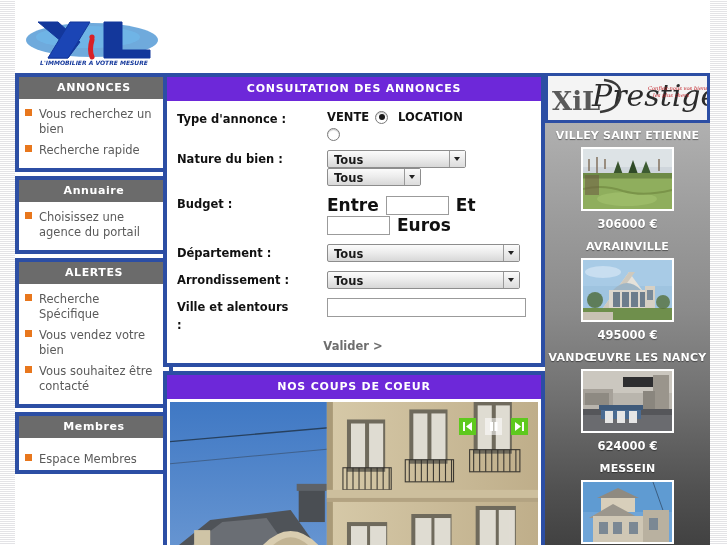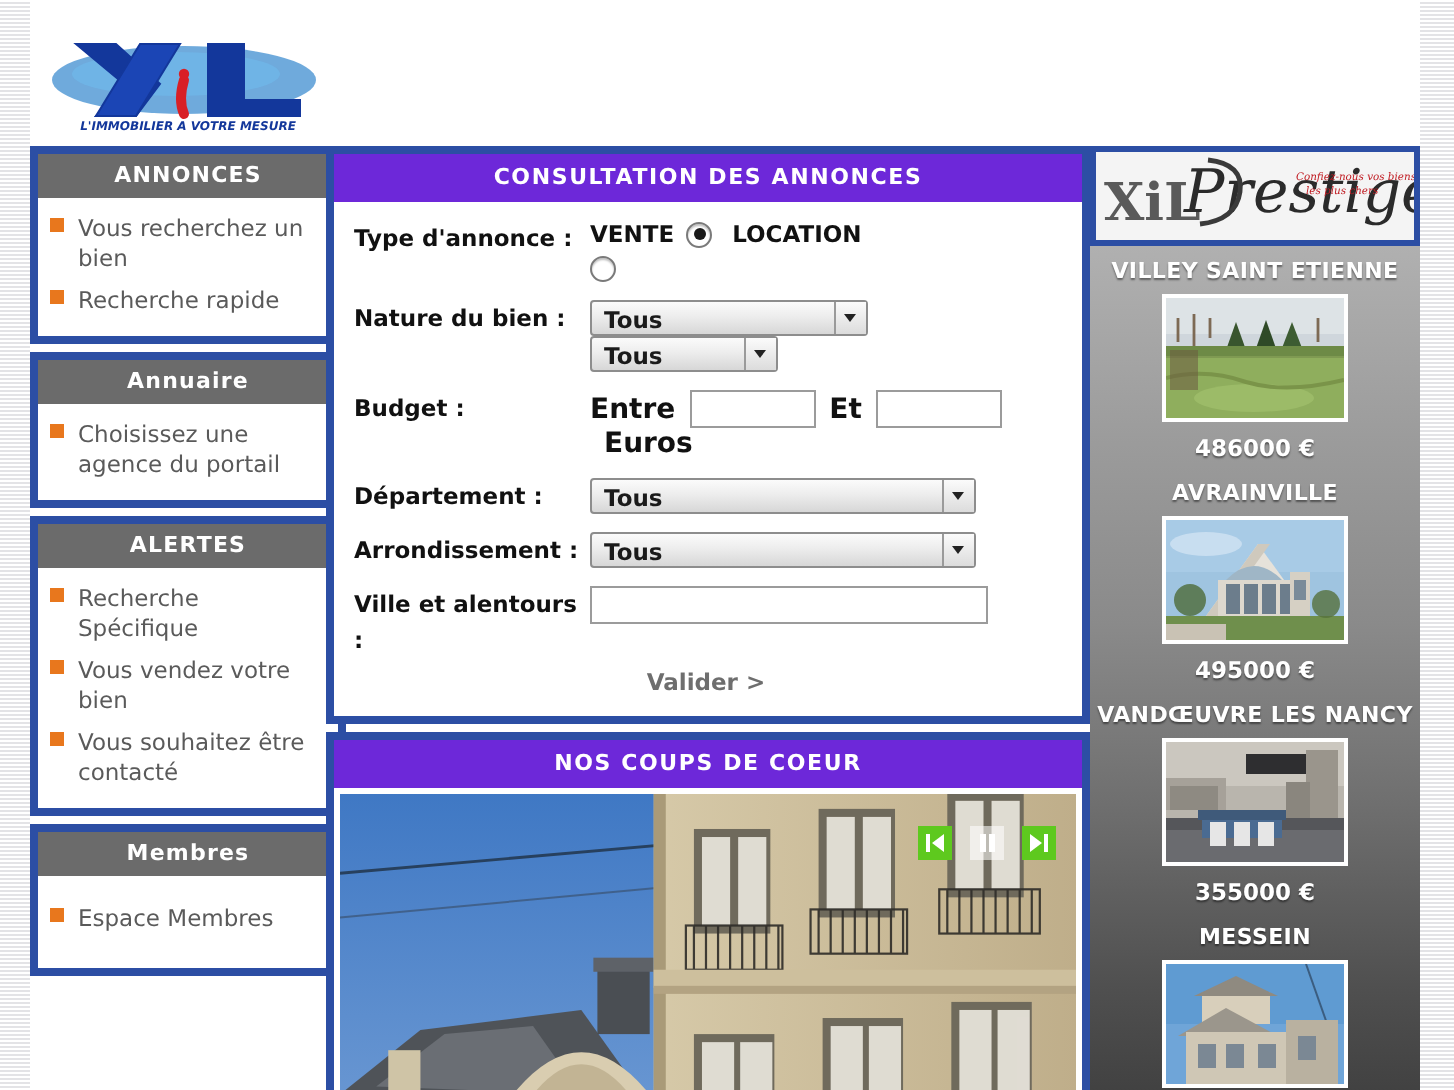--- a/index.html
+++ b/index.html
@@ -54,7 +54,7 @@
     font-size:11px;letter-spacing:.8px;padding:5px 0 6px 0;
   }
   .form-body{background:#ffffff;padding:9px 10px 6px 10px;}
-  .frow{display:flex;align-items:flex-start;margin-bottom:9px;}
+  .frow{display:flex;align-items:flex-start;margin-bottom:9px;gap:32px;}
   .flabel{
     width:118px;flex:0 0 118px;font-weight:bold;color:#111;
     font-size:11.5px;line-height:18px;

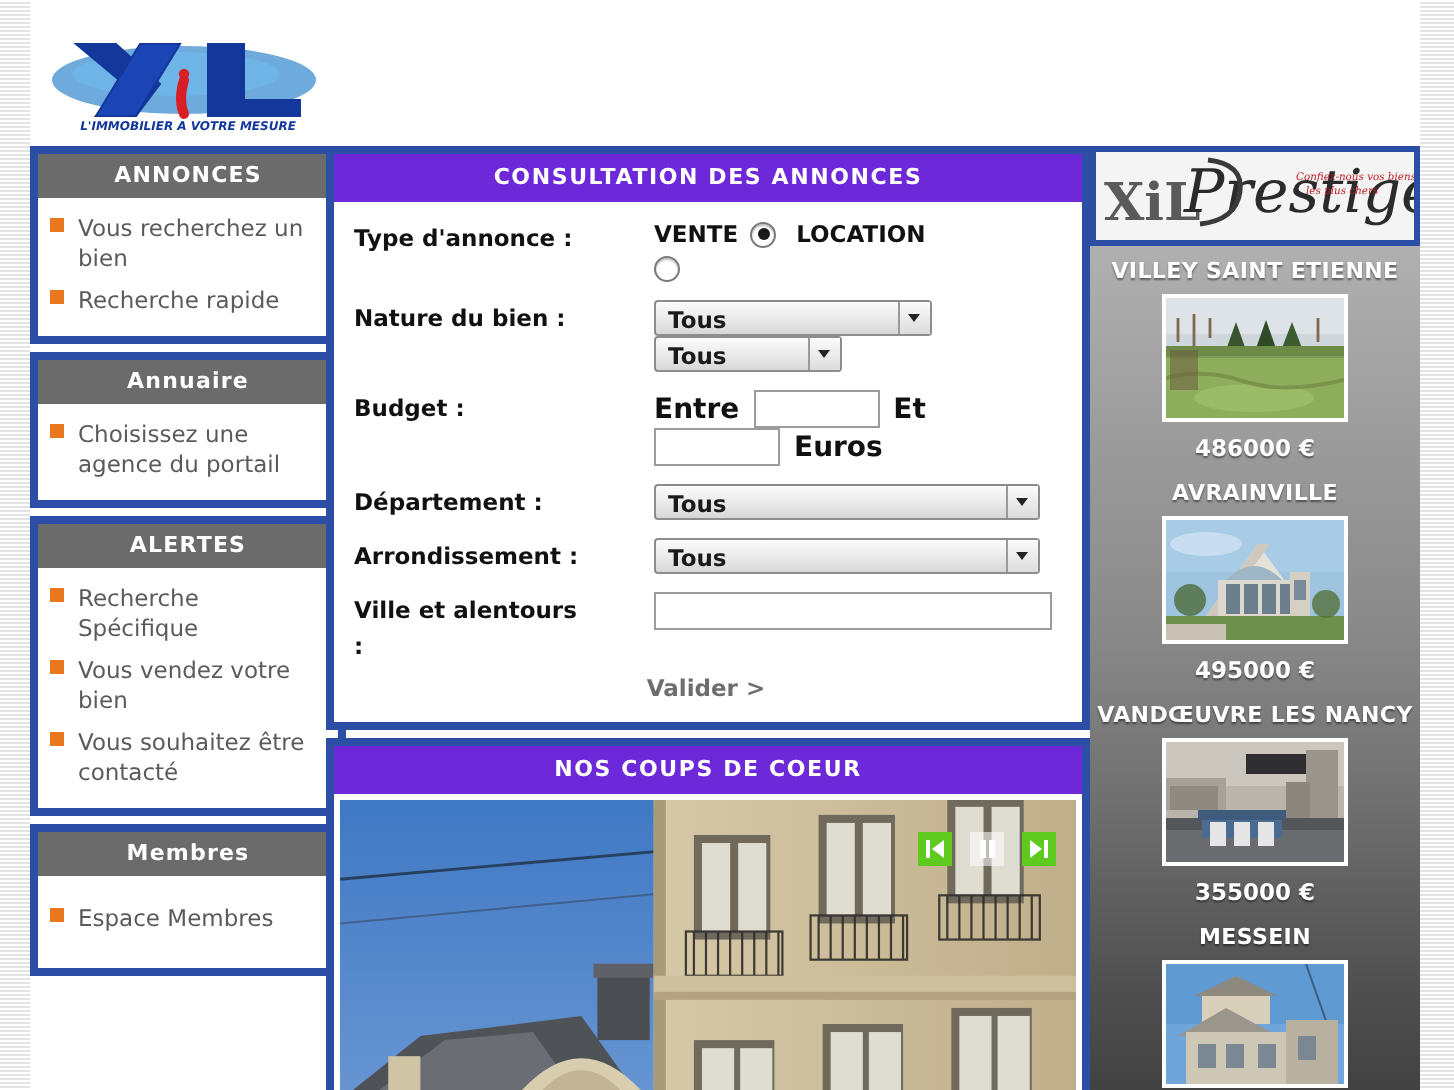--- a/index.html
+++ b/index.html
@@ -94,7 +94,7 @@
     font-family:"DejaVu Sans","Liberation Sans",sans-serif;font-size:11px;
     border:1px solid #9b9b9b;background:#ffffff;height:15px;padding:1px 3px;
   }
-  .inline-lbl{font-weight:bold;color:#111;font-size:14px;margin:0 7px;}
+  .inline-lbl{font-weight:bold;color:#111;font-size:17px;margin:0 7px;}
   .valider{
     text-align:center;color:#6e6e6e;font-weight:bold;font-size:11.5px;
     padding:2px 2px 4px 0;cursor:pointer;

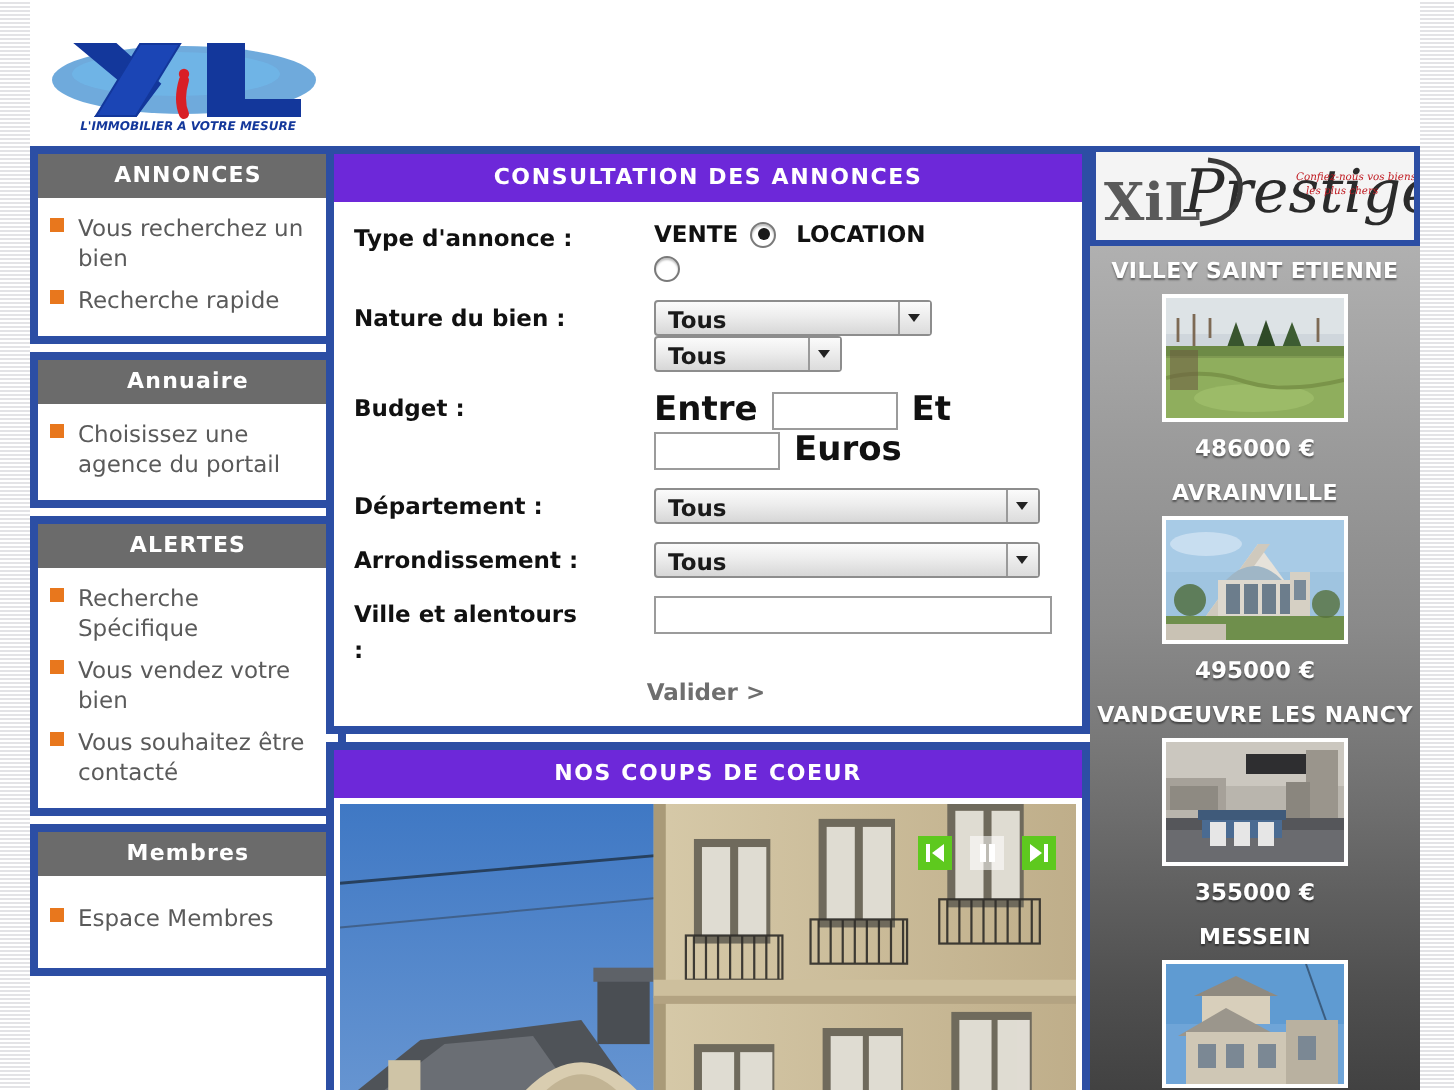--- a/index.html
+++ b/index.html
@@ -431,7 +431,7 @@
             <rect x="2" y="26" width="14" height="20" fill="#6b5a3f" opacity=".55"></rect>
           </svg>
         </div>
-        <div class="rprice">486000 €</div>
+        <div class="rprice">306000 €</div>
       </div>
 
       <div class="ritem">

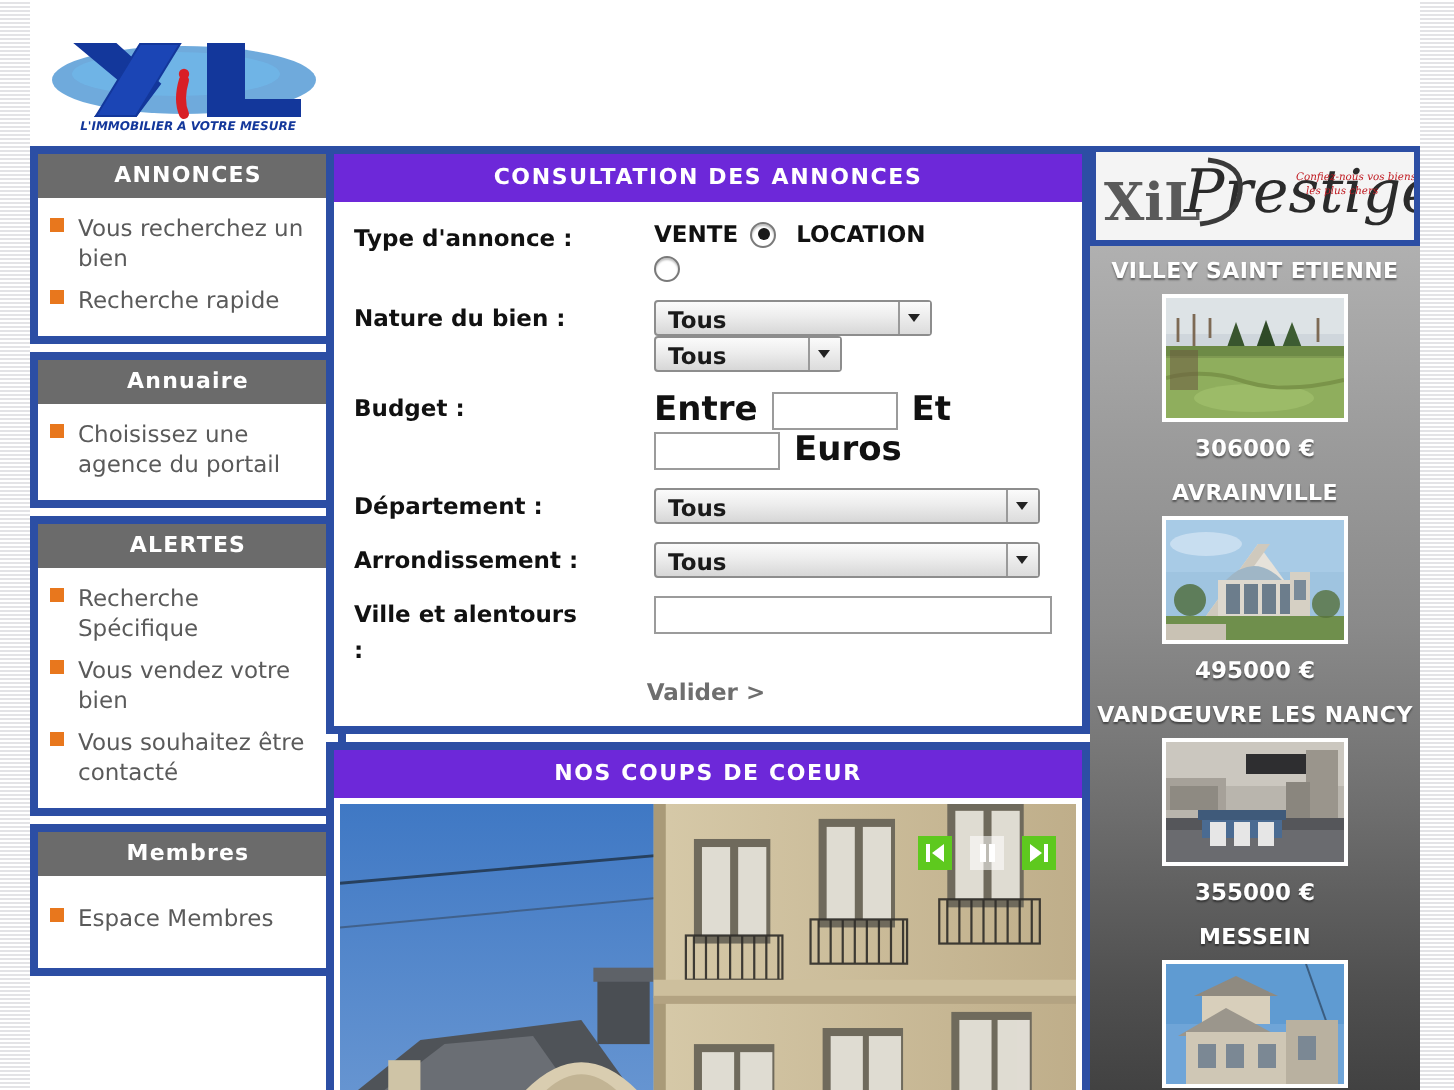--- a/index.html
+++ b/index.html
@@ -484,7 +484,7 @@
             <rect x="60" y="20" width="12" height="18" fill="#8a867e"></rect>
           </svg>
         </div>
-        <div class="rprice">355000 €</div>
+        <div class="rprice">624000 €</div>
       </div>
 
       <div class="ritem">

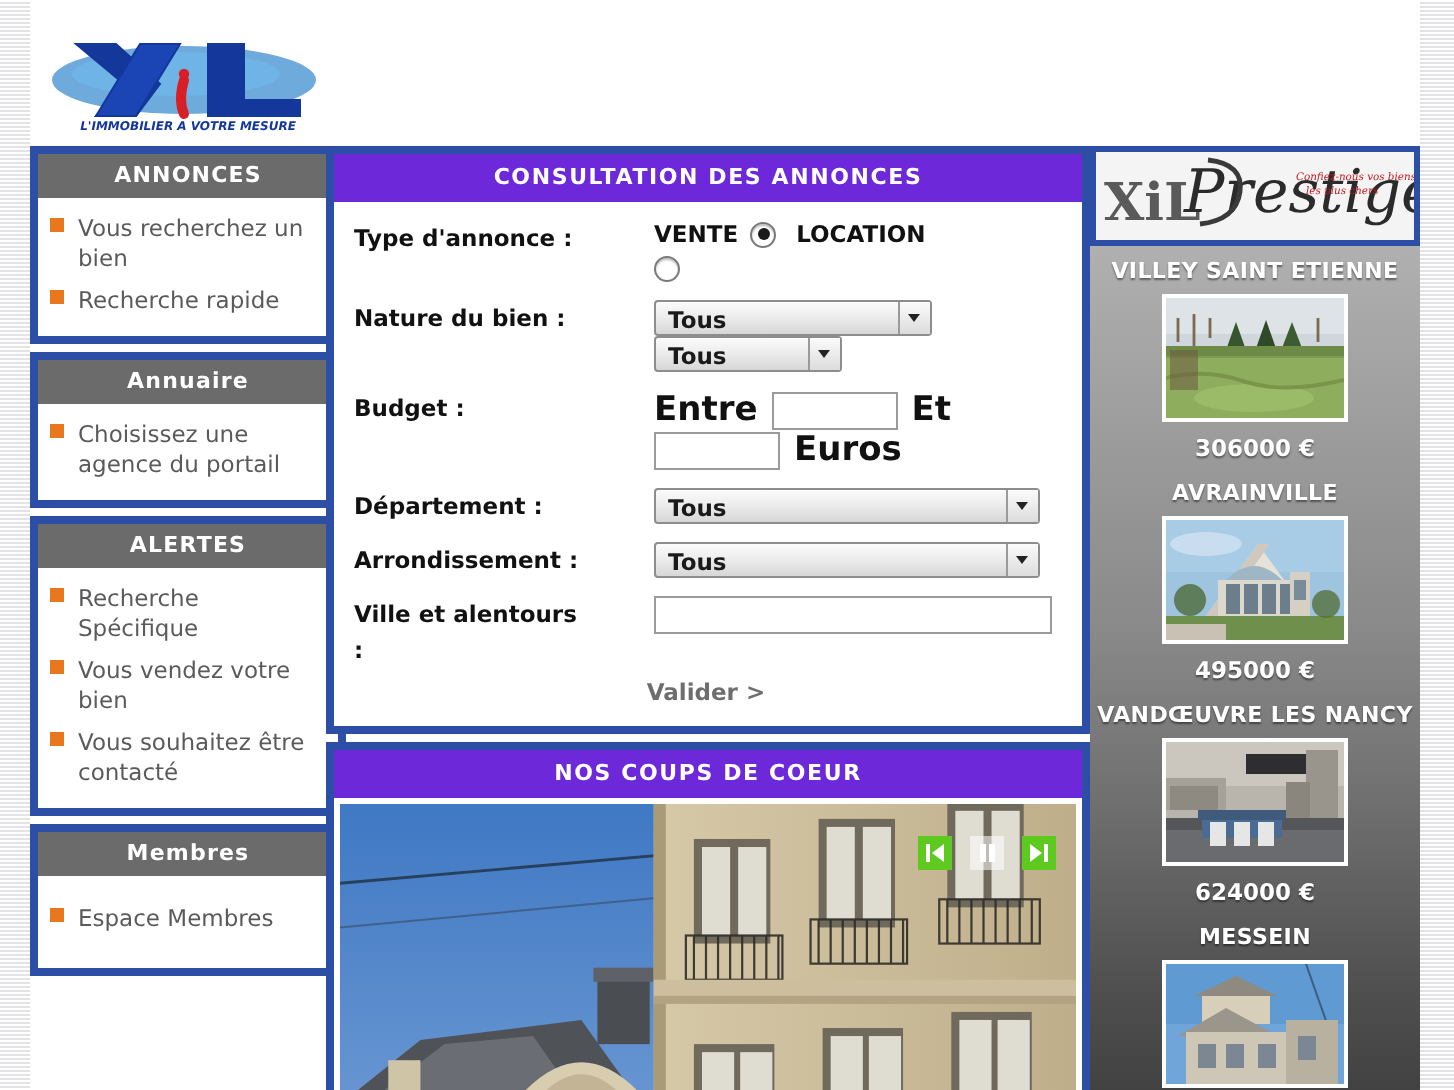--- a/index.html
+++ b/index.html
@@ -206,7 +206,7 @@
 
     <div class="bluebox">
       <div class="sechead">Membres</div>
-      <div class="secbody" style="padding-top:11px;padding-bottom:14px;">
+      <div class="secbody" style="padding-top:11px;padding-bottom:0;">
         <a class="navitem">
           <span class="bullet"></span>
           <span>Espace Membres</span>

